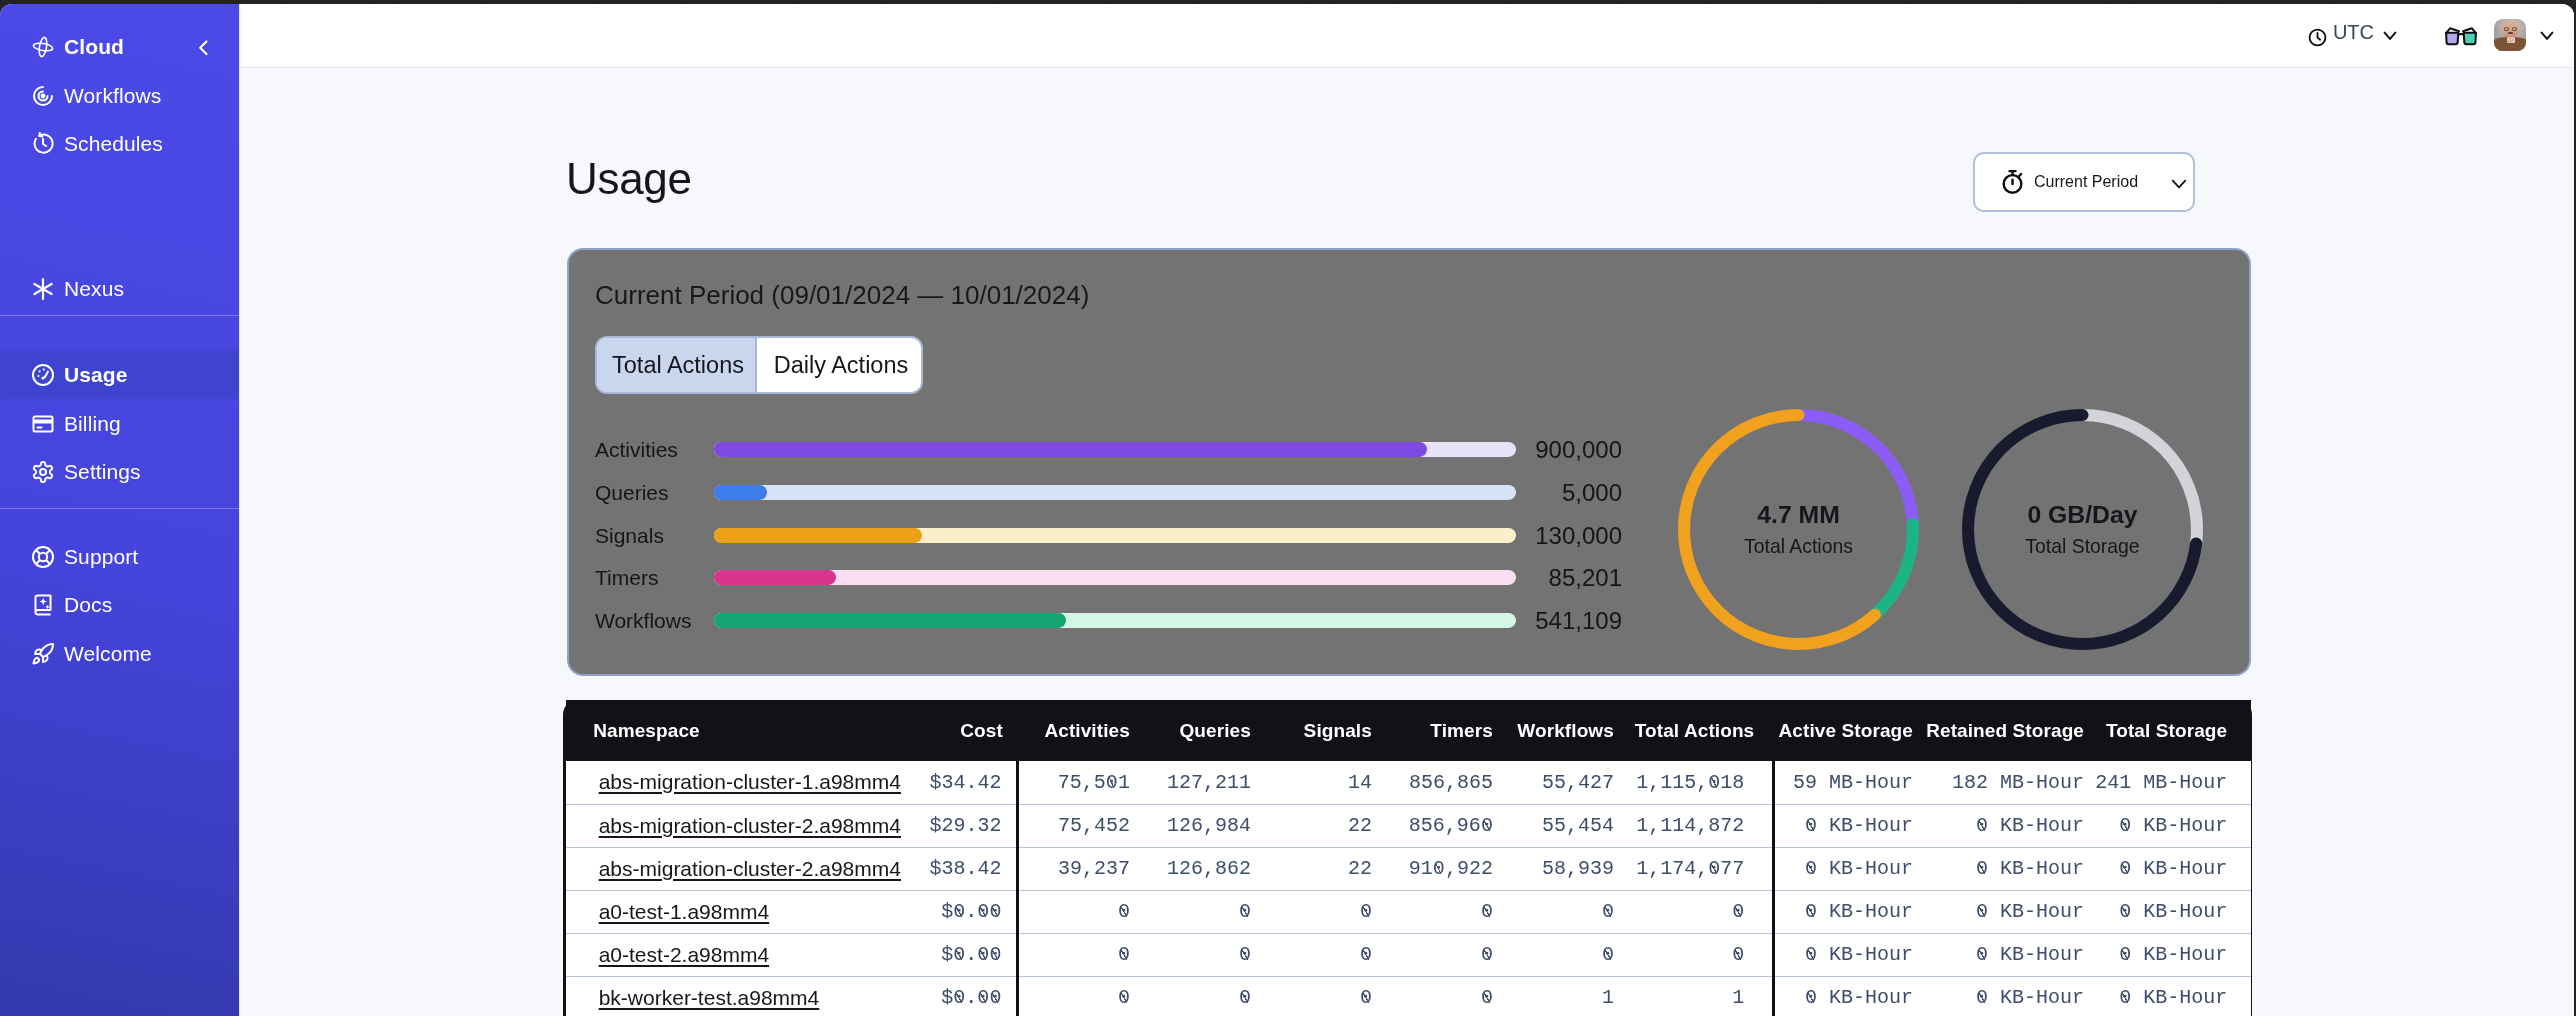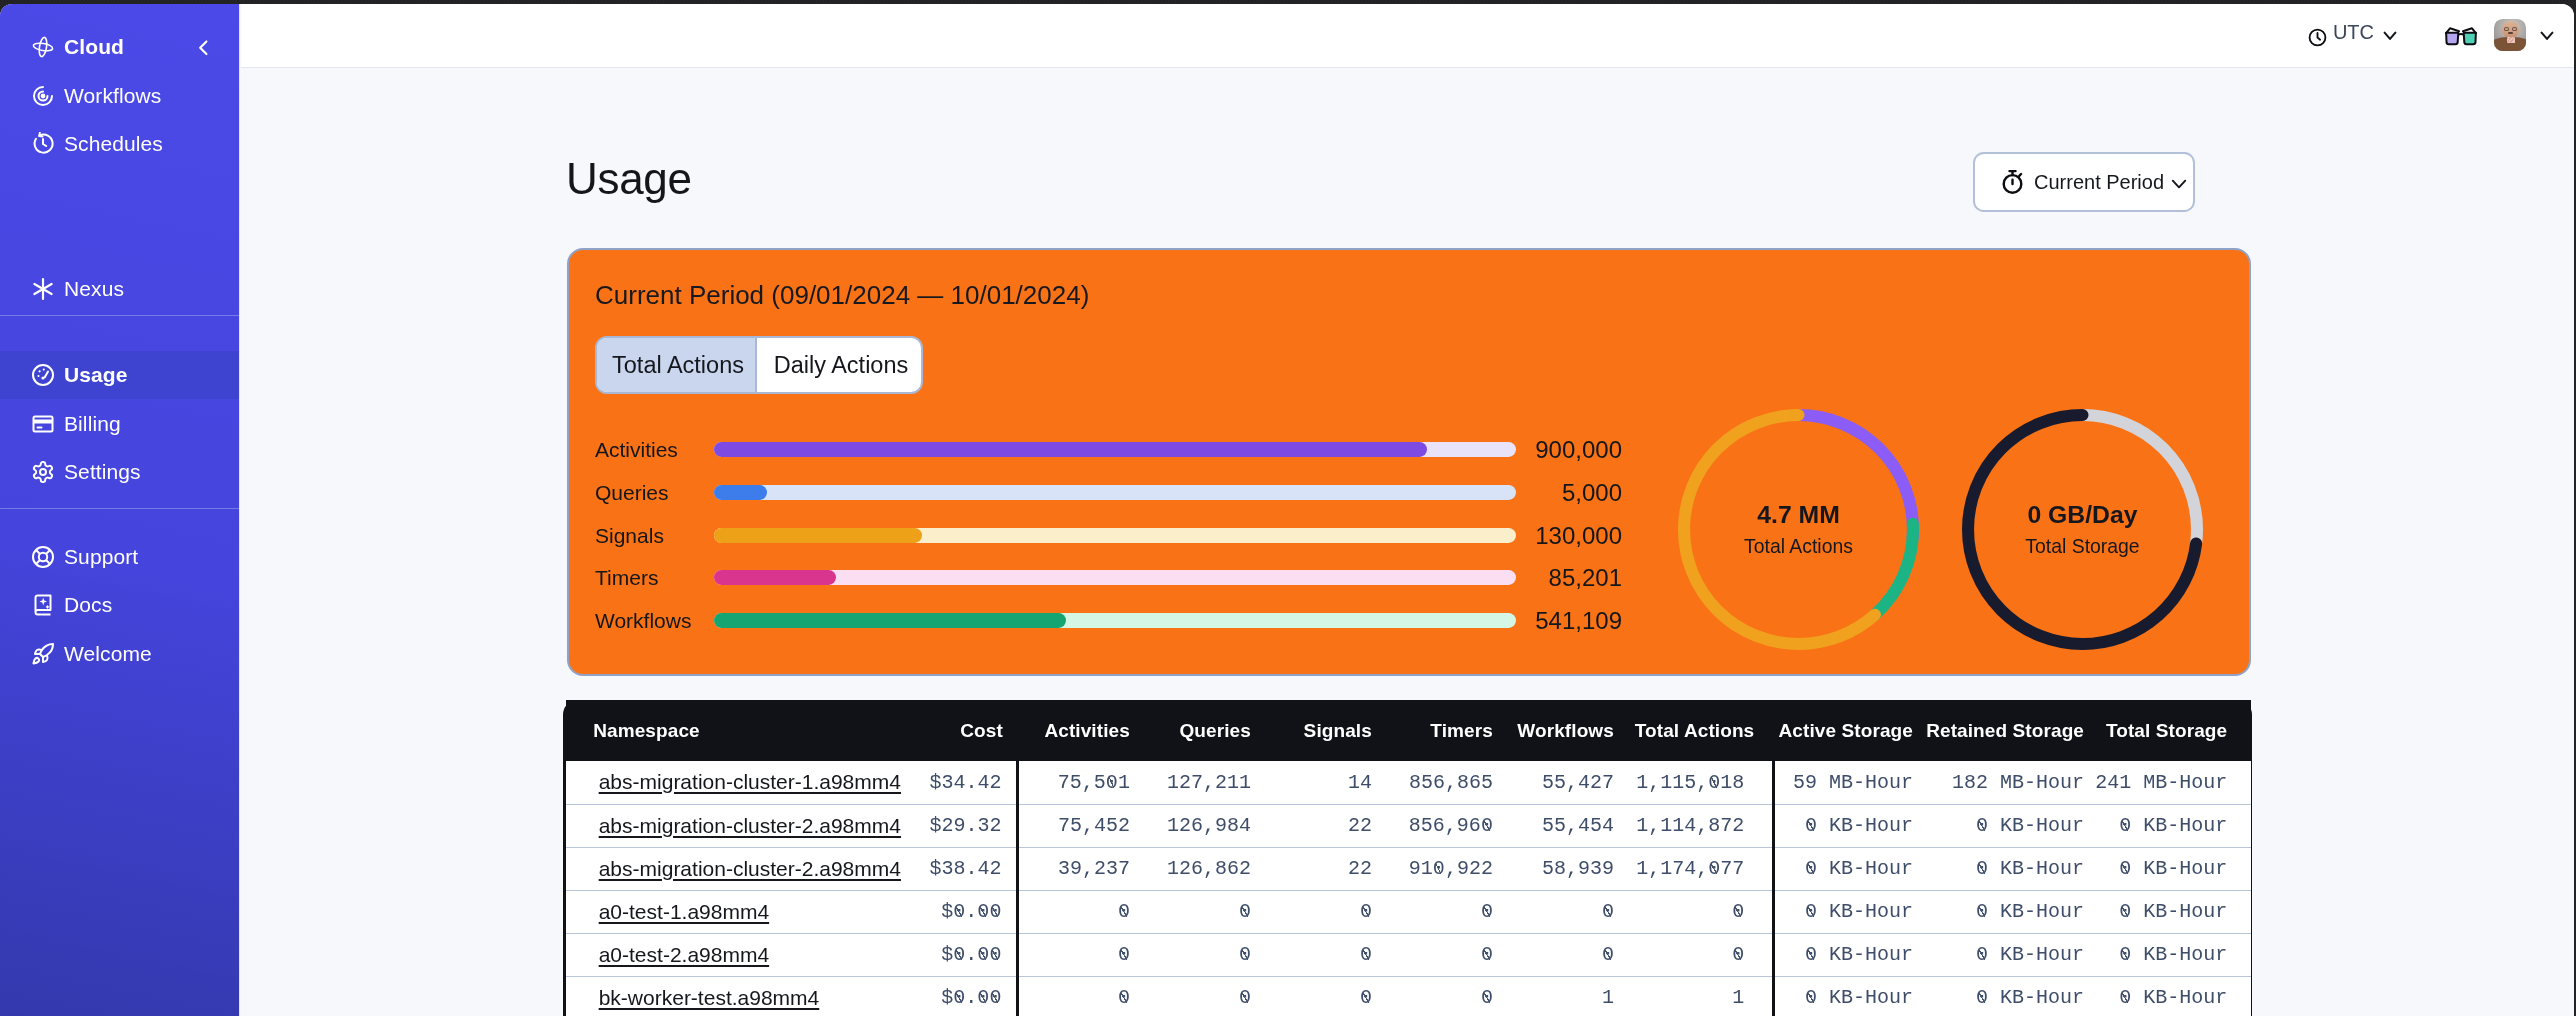--- a/index.html
+++ b/index.html
@@ -19,7 +19,7 @@
 #ct{position:absolute;left:241px;top:65px;right:0;bottom:0;background:#f7f8fc}
 h1{position:absolute;left:566px;top:150px;font-size:44px;font-weight:500;color:#141619;letter-spacing:-0.3px}
 #pbtn{position:absolute;left:1973px;top:148px;width:222px;height:60px;background:#fff;border:2px solid #b3c0da;border-radius:10.7px;white-space:nowrap}
-#pbtn span{position:absolute;left:59px;top:50%;transform:translateY(-50%);font-size:20px;font-weight:500;color:#16181e}
+#pbtn span{position:absolute;left:59px;top:50%;transform:translateY(-50%);font-size:16px;font-weight:500;color:#16181e}
 
 #card{position:absolute;left:567px;top:244px;width:1684px;height:428px;background:#f97316;border:2px solid #8fa3c8;border-radius:16px}
 #card h2{position:absolute;left:26px;top:29.5px;font-size:26px;font-weight:500;color:#17191f}

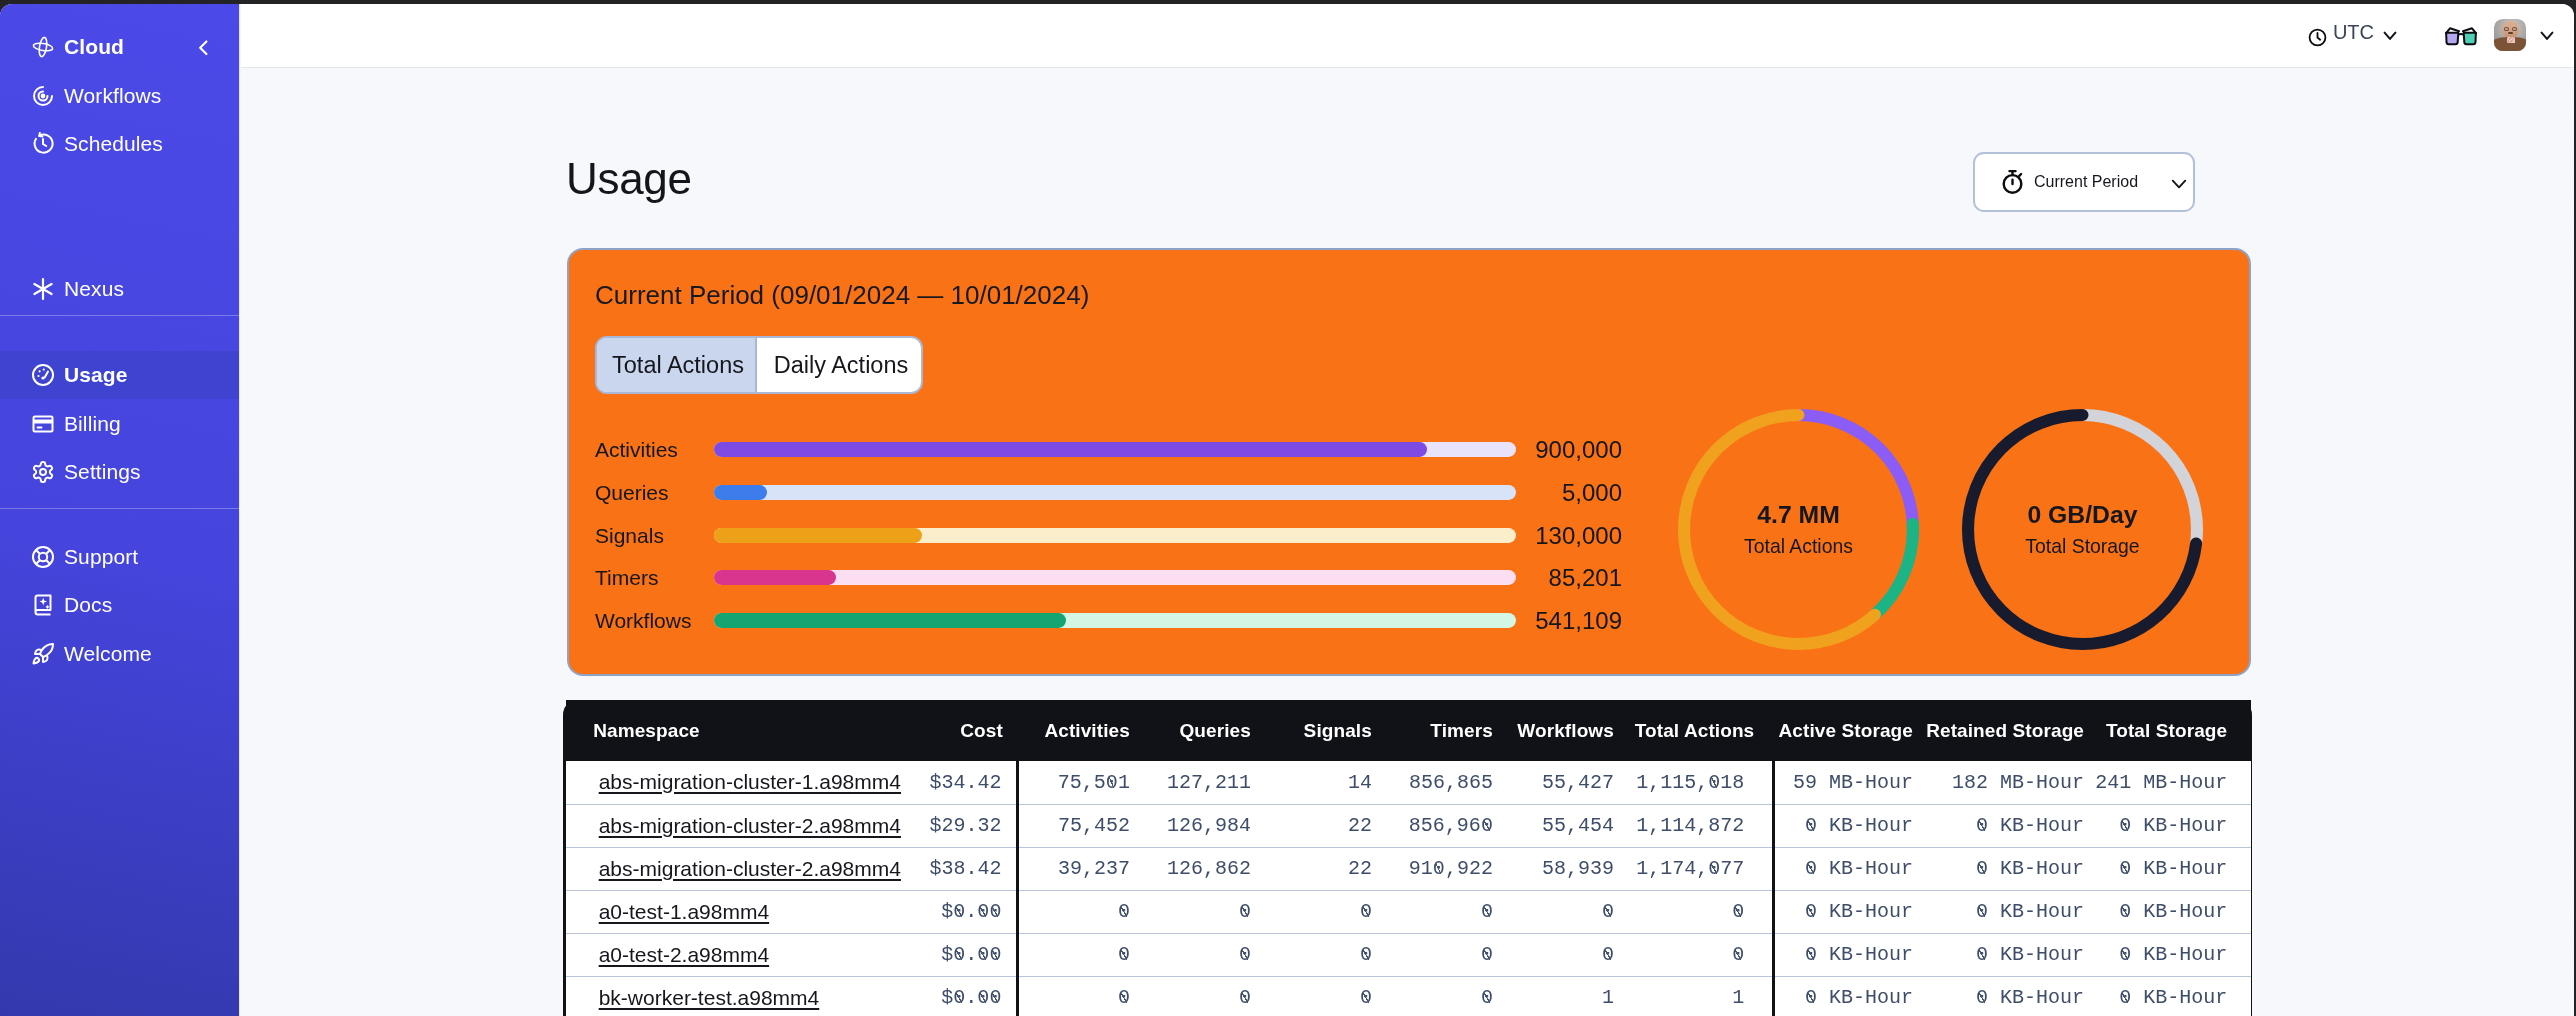--- a/index.html
+++ b/index.html
@@ -21,7 +21,7 @@
 #pbtn{position:absolute;left:1973px;top:148px;width:222px;height:60px;background:#fff;border:2px solid #b3c0da;border-radius:10.7px;white-space:nowrap}
 #pbtn span{position:absolute;left:59px;top:50%;transform:translateY(-50%);font-size:16px;font-weight:500;color:#16181e}
 
-#card{position:absolute;left:567px;top:244px;width:1684px;height:428px;background:#f97316;border:2px solid #8fa3c8;border-radius:16px}
+#card{position:absolute;left:567px;top:244px;width:1684px;height:428px;background:#737373;border:2px solid #8fa3c8;border-radius:16px}
 #card h2{position:absolute;left:26px;top:29.5px;font-size:26px;font-weight:500;color:#17191f}
 #seg{position:absolute;left:26px;top:86px;width:328px;height:58px;border:2px solid #a9b8d6;border-radius:12px;background:#fff;overflow:hidden}
 #seg .a{position:absolute;left:0;top:0;width:160px;height:100%;background:#c9d6ee;border-right:2px solid #a9b8d6}

